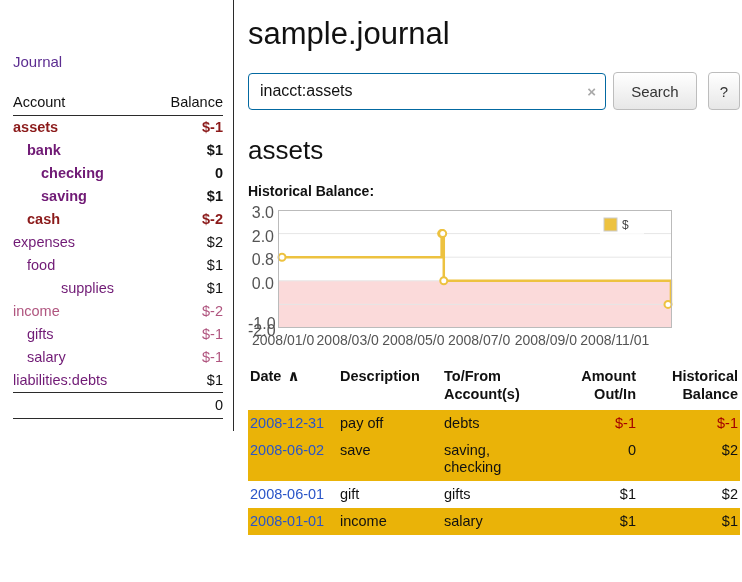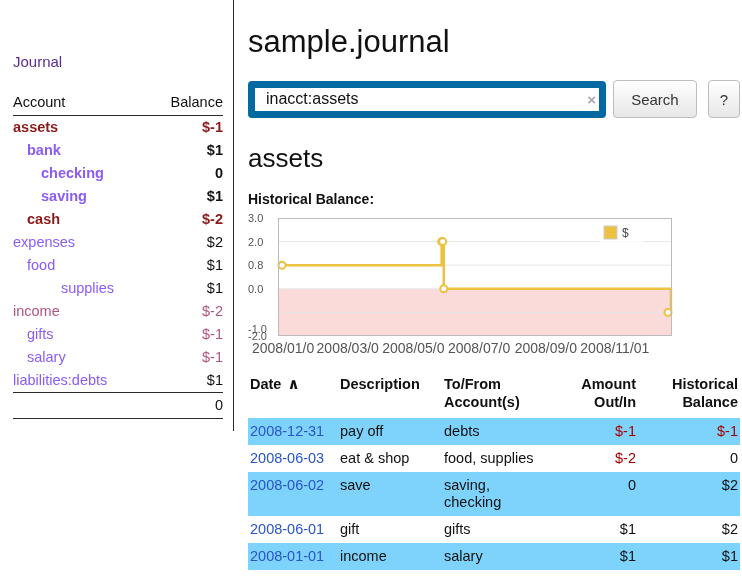--- a/index.html
+++ b/index.html
@@ -24,7 +24,7 @@
 
   
   .main { position:absolute; left:248px; top:0; width:492px; }
-  h1.page-title { font-size:31px; font-weight:400; margin-top:24px; }
+  h1.page-title { font-size:31px; font-weight:400; margin-top:16px; }
   .search-row { display:flex; align-items:center; margin-top:20px; }
   .search-wrap { position:relative; width:362px; }
   .search-input { width:100%; height:37px; border:7px solid #0369a1; border-radius:4px;

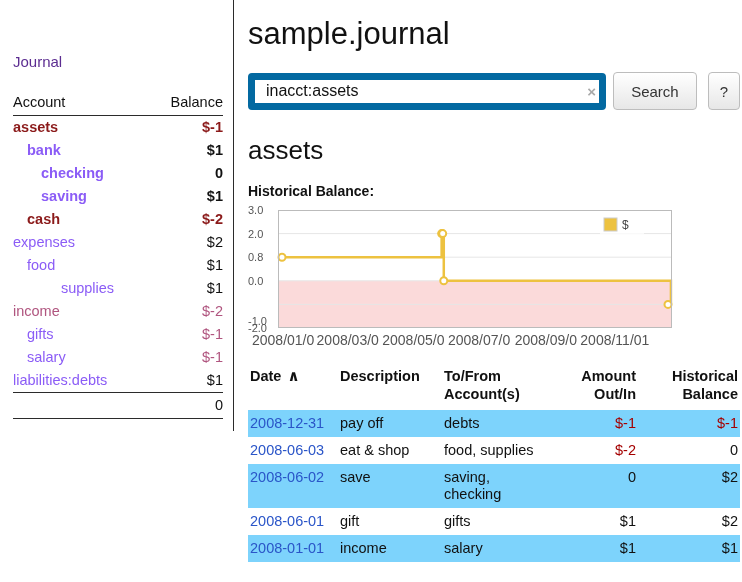--- a/index.html
+++ b/index.html
@@ -27,7 +27,7 @@
   h1.page-title { font-size:31px; font-weight:400; margin-top:16px; }
   .search-row { display:flex; align-items:center; margin-top:20px; }
   .search-wrap { position:relative; width:362px; }
-  .search-input { width:100%; height:37px; border:7px solid #0369a1; border-radius:4px;
+  .search-input { width:100%; height:37px; border:1px solid #0369a1; border-radius:4px;
                   font-size:16px; padding:0 30px 0 11px; color:#111; font-family:inherit; }
   .clear-icon { position:absolute; right:10px; top:11px; color:#aaaaaa; font-size:15px;
                 font-weight:bold; line-height:1; cursor:pointer; }

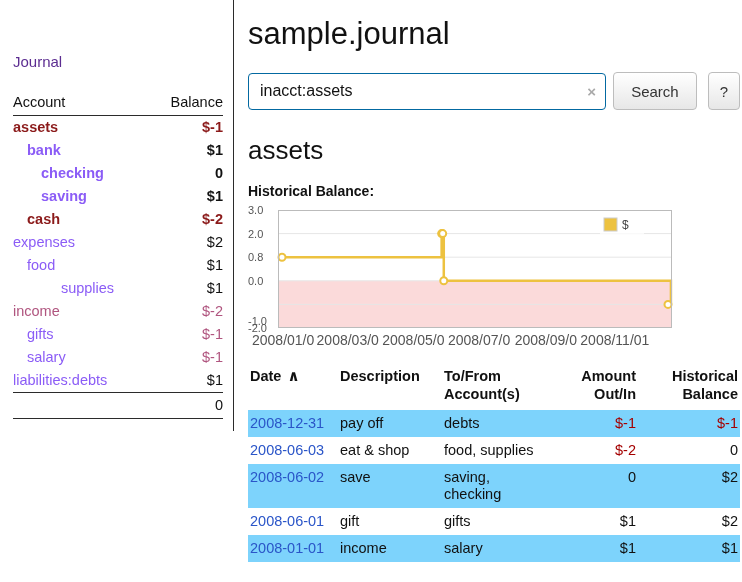--- a/index.html
+++ b/index.html
@@ -18,7 +18,7 @@
   .accounts td { padding:3px 0; line-height:17px; }
   .accounts td.balcell { text-align:right; }
   .accounts tfoot td { border-top:1px solid #2b2b2b; border-bottom:1px solid #2b2b2b; padding:4px 0; }
-  .c-purple { color:#8b5cf6; } .c-maroon { color:#8b1a1a; }
+  .c-purple { color:#701a75; } .c-maroon { color:#8b1a1a; }
   .c-rose { color:#b0557f; } .c-black { color:#111; }
   .b { font-weight:bold; }
 

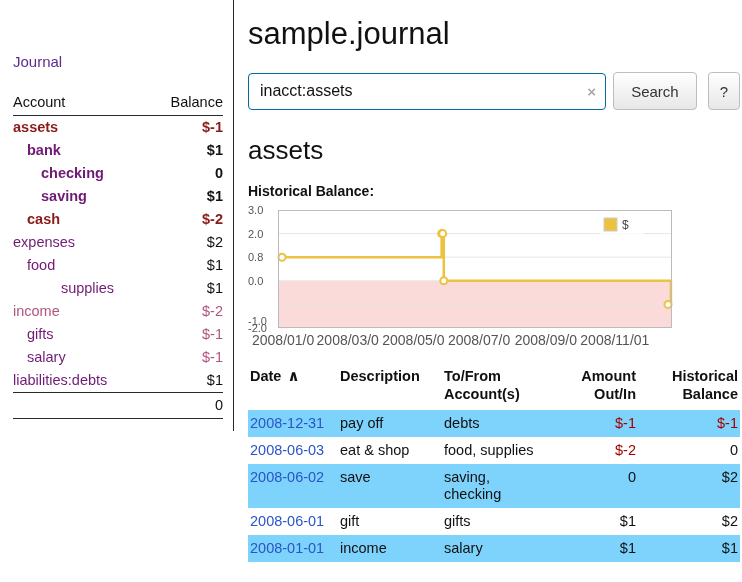--- a/index.html
+++ b/index.html
@@ -41,7 +41,7 @@
 
   
   .chart { position:relative; margin-top:11px; height:140px; }
-  .ylabel { position:absolute; left:0; width:26px; text-align:left; font-size:11px; color:#545454; }
+  .ylabel { position:absolute; left:0; width:26px; text-align:right; font-size:16px; color:#545454; }
   .plot-svg { position:absolute; left:30px; top:0; overflow:visible; }
   .xlabel { position:absolute; top:122px; font-size:14px; color:#545454; white-space:nowrap; }
 

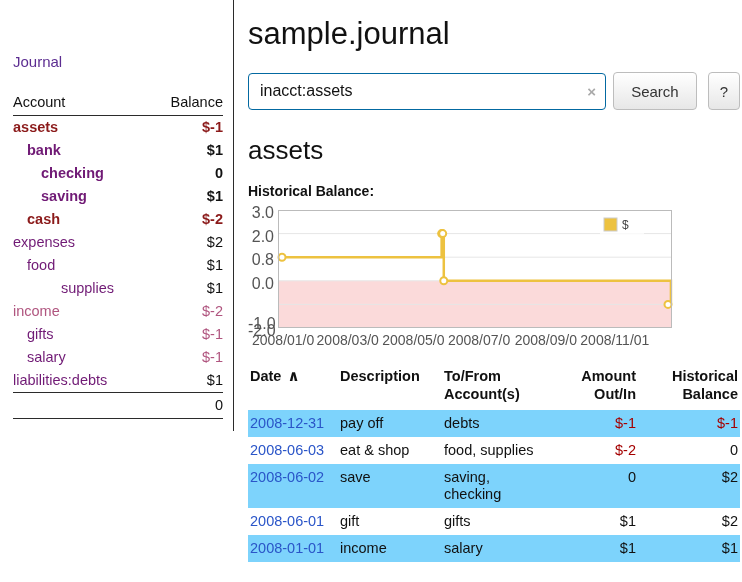--- a/index.html
+++ b/index.html
@@ -53,7 +53,7 @@
   .register th:first-child, .register td:first-child { padding-left:2px; }
   .register th.num, .register td.num { text-align:right; }
   .register th:last-child, .register td:last-child { padding-right:2px; }
-  tr.shaded { background:#7dd3fc; }
+  tr.shaded { background:#eab308; }
   .datelink { color:#2a55c8; }
   .neg { color:#a40000; }
   .sort-icon { font-weight:bold; font-size:15px; margin-left:6px; }

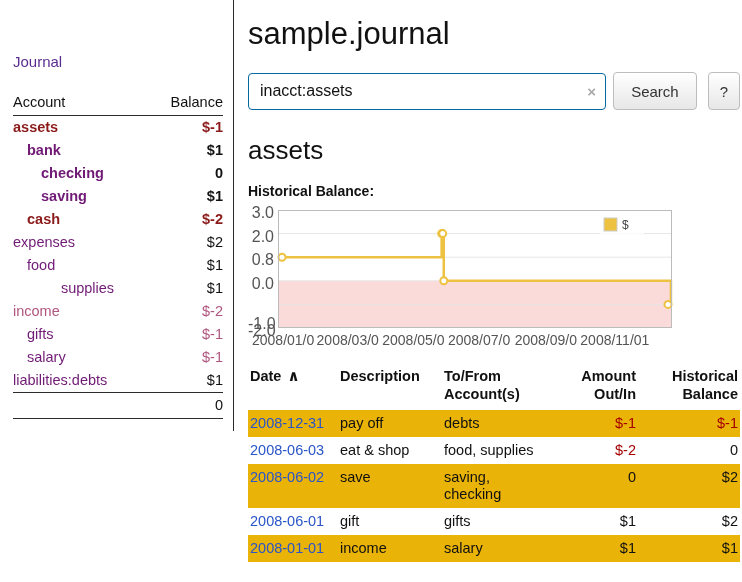--- a/index.html
+++ b/index.html
@@ -210,13 +210,6 @@
           <td class="num neg">$-1</td>
           <td class="num neg">$-1</td>
         </tr>
-        <tr>
-          <td><a class="datelink">2008-06-03</a></td>
-          <td>eat &amp; shop</td>
-          <td>food, supplies</td>
-          <td class="num neg">$-2</td>
-          <td class="num">0</td>
-        </tr>
         <tr class="shaded">
           <td><a class="datelink">2008-06-02</a></td>
           <td>save</td>

